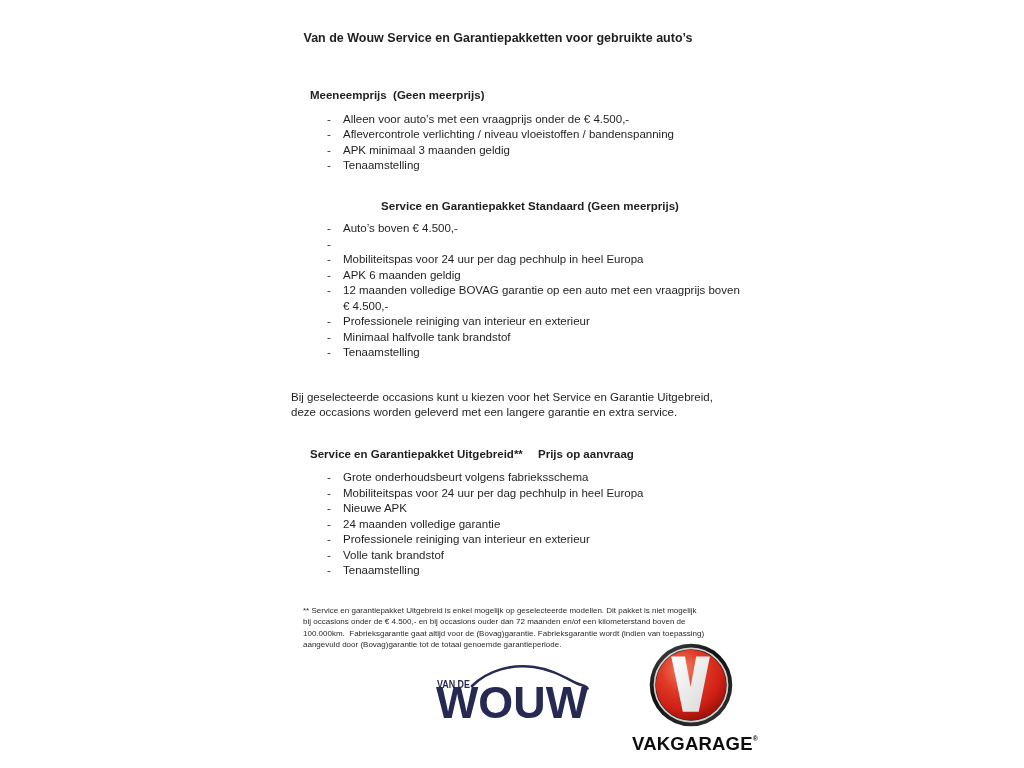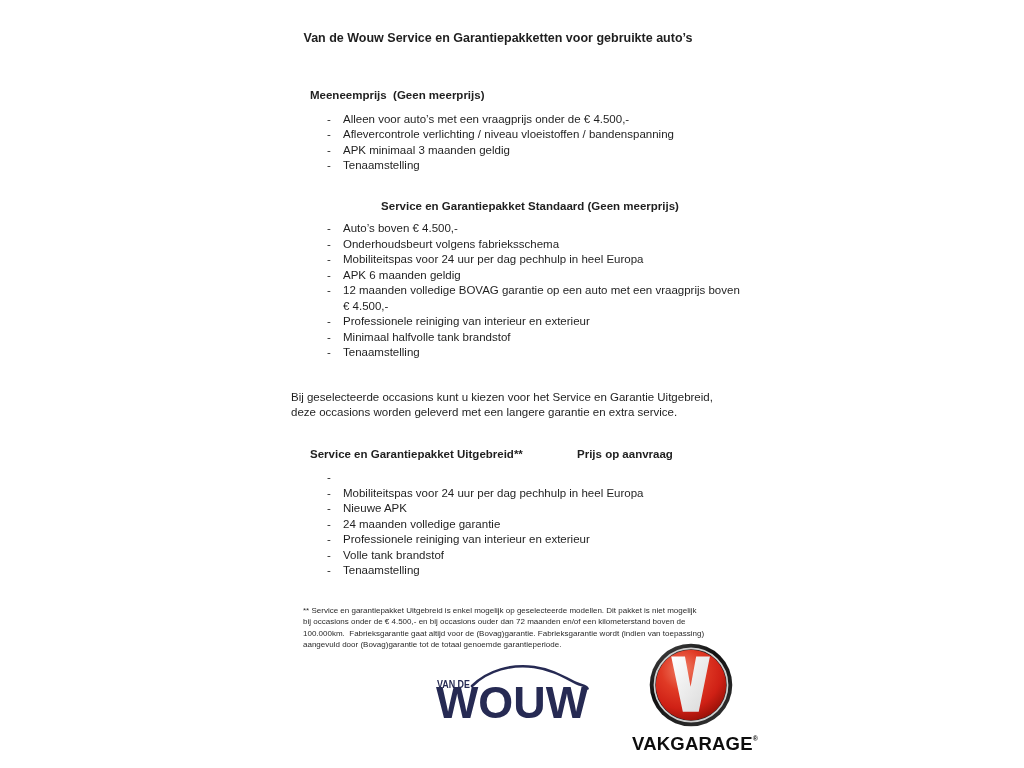--- a/index.html
+++ b/index.html
@@ -84,7 +84,6 @@
         </div>
         <div class="bullet-row">
           <span class="dash">-</span>
-          <span class="btext">Onderhoudsbeurt volgens fabrieksschema</span>
         </div>
         <div class="bullet-row">
           <span class="dash">-</span>

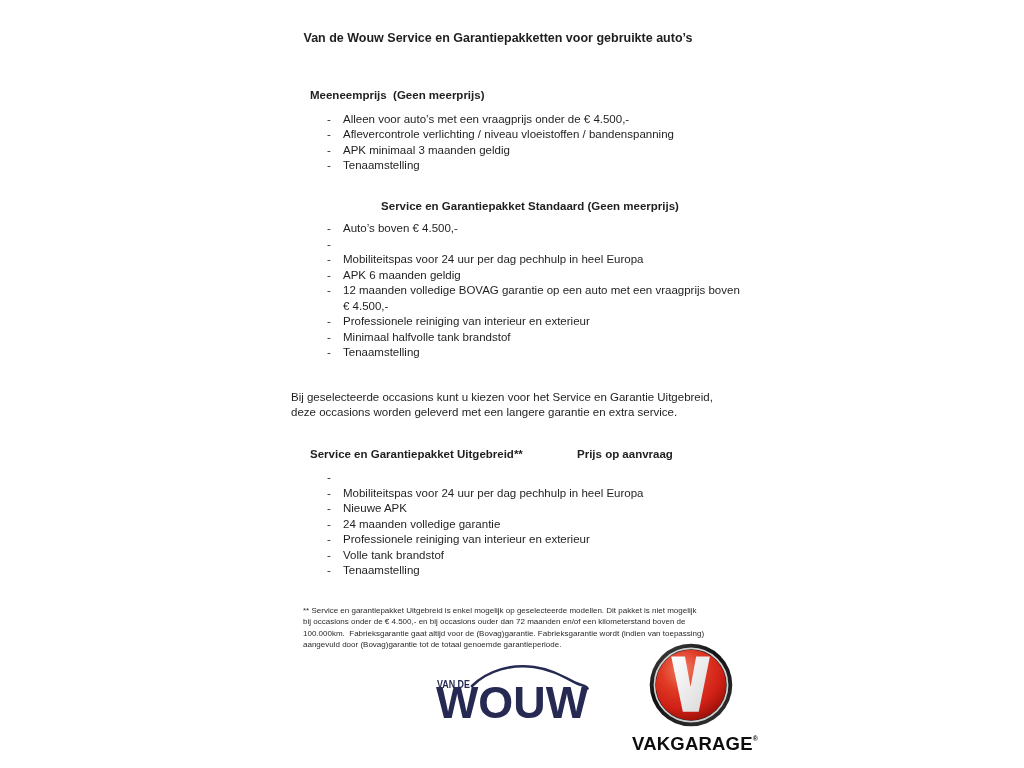--- a/index.html
+++ b/index.html
@@ -16,7 +16,7 @@
   .mt-h1{margin-top:80px;}
   .mt-h2{margin-top:25px;text-align:center;}
   .mt-h3{margin-top:26px;}
-  .h-flex{display:flex;gap:39px;}
+  .h-flex{display:flex;}
   .h-main{flex:none;width:228px;}
 
   .bullets{margin-top:8px;}

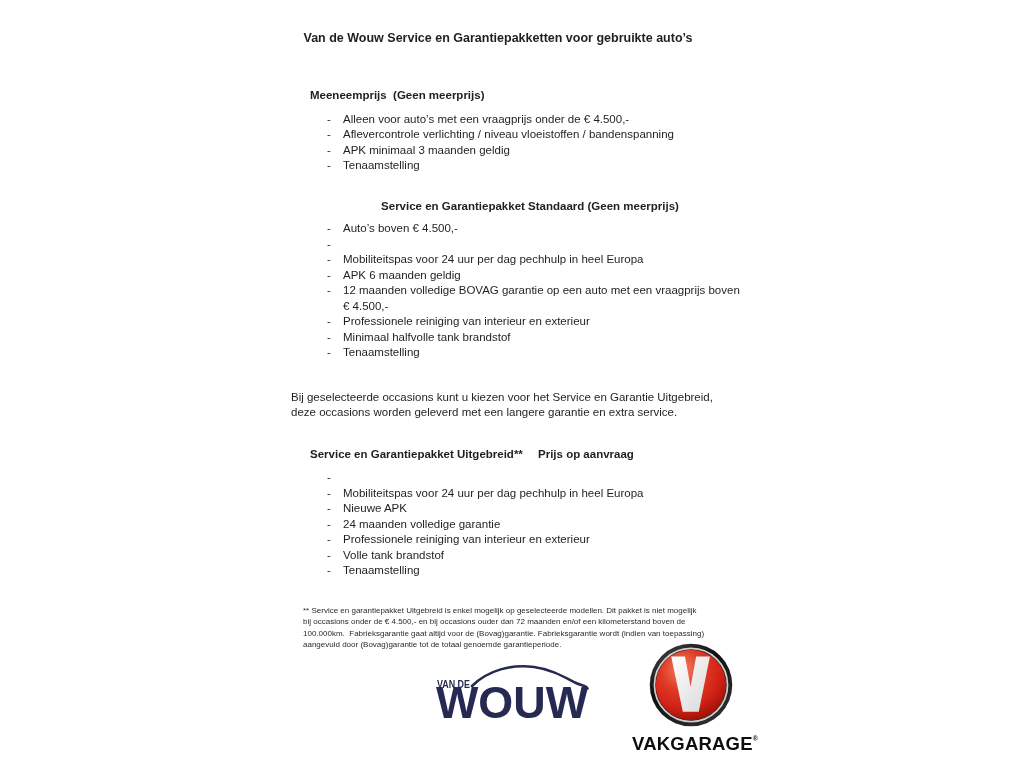--- a/index.html
+++ b/index.html
@@ -122,6 +122,7 @@
     <div class="bullets">
         <div class="bullet-row">
           <span class="dash">-</span>
+          <span class="btext">Grote onderhoudsbeurt volgens fabrieksschema</span>
         </div>
         <div class="bullet-row">
           <span class="dash">-</span>

